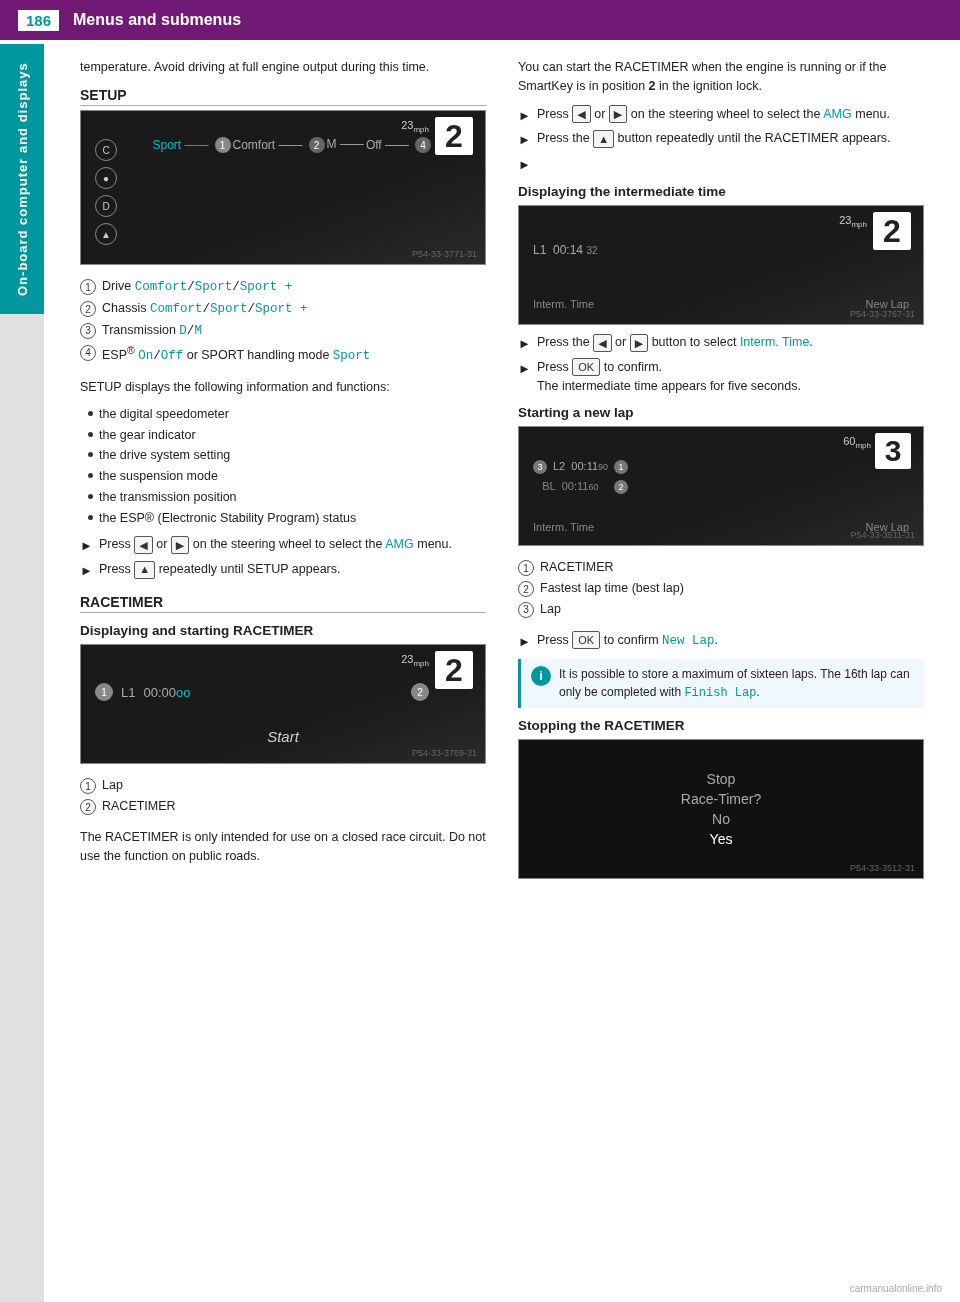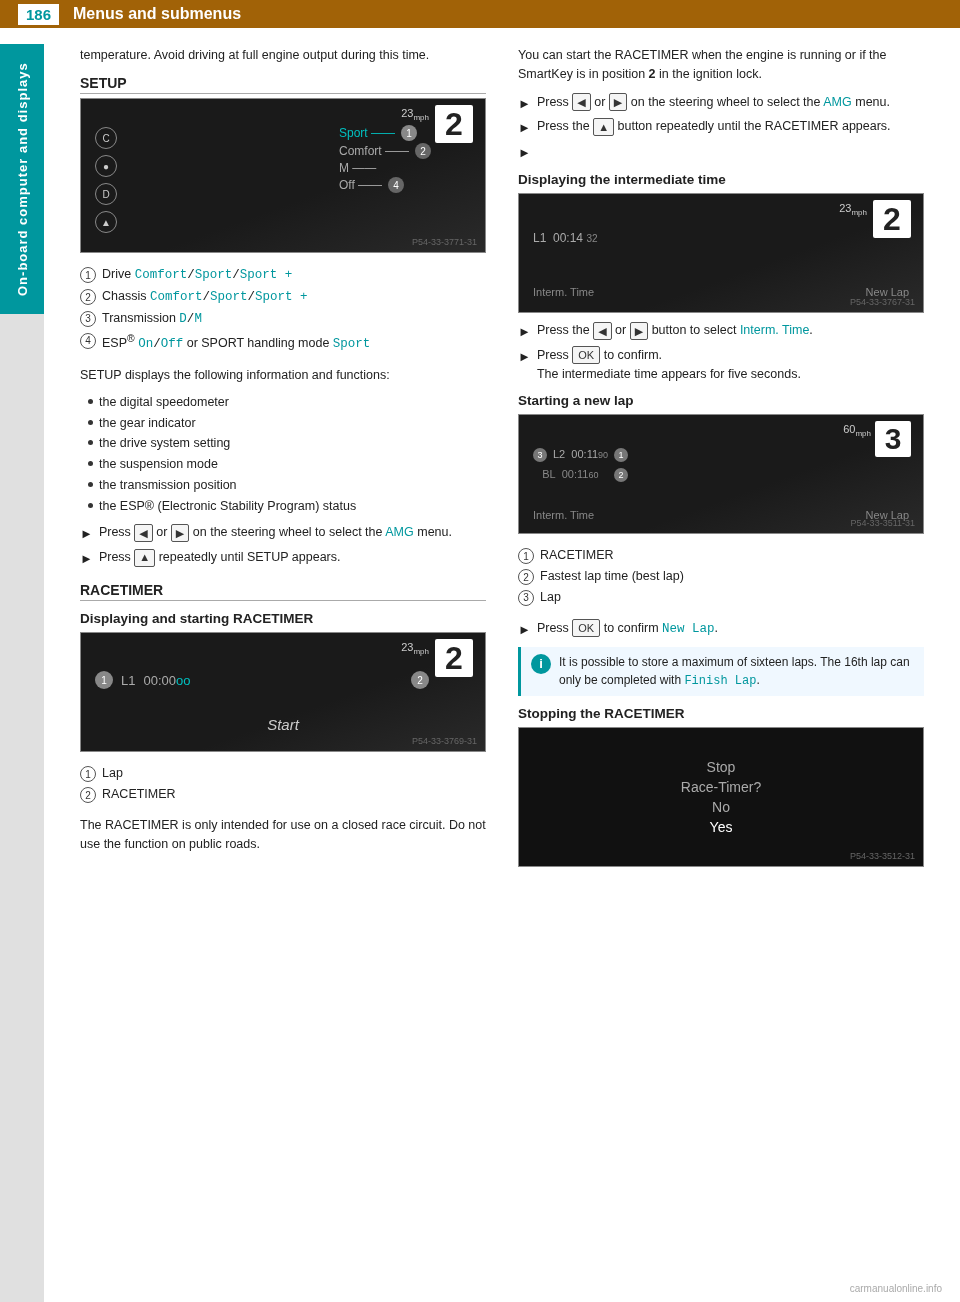--- a/index.html
+++ b/index.html
@@ -14,14 +14,14 @@
 
     
     .header-bar {
-      background: #a16207;
+      background: #701a75;
       color: #fff;
       font-size: 16px;
       font-weight: bold;
       padding: 10px 18px;
       display: flex;
       align-items: center;
-      height: 28px;
+      height: 40px;
     }
     .header-bar .page-num {
       background: #fff;

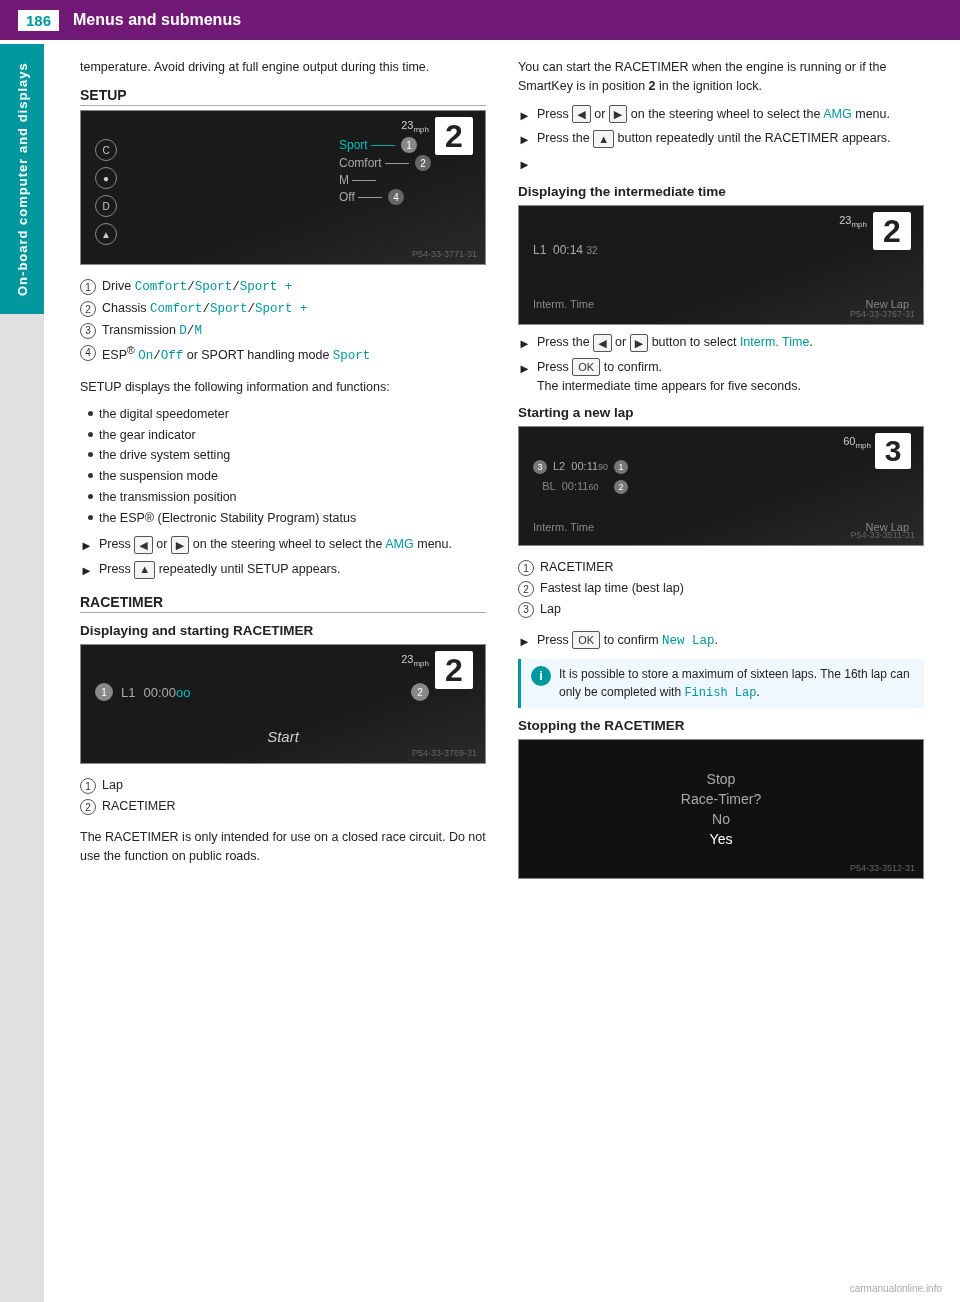--- a/index.html
+++ b/index.html
@@ -161,7 +161,7 @@
       top: 26px;
       right: 54px;
       display: flex;
-      flex-direction: column;
+      flex-direction: row;
       gap: 2px;
       align-items: flex-start;
     }

